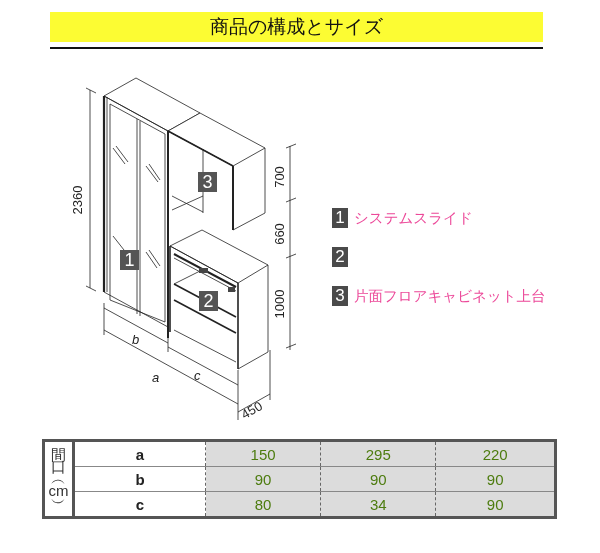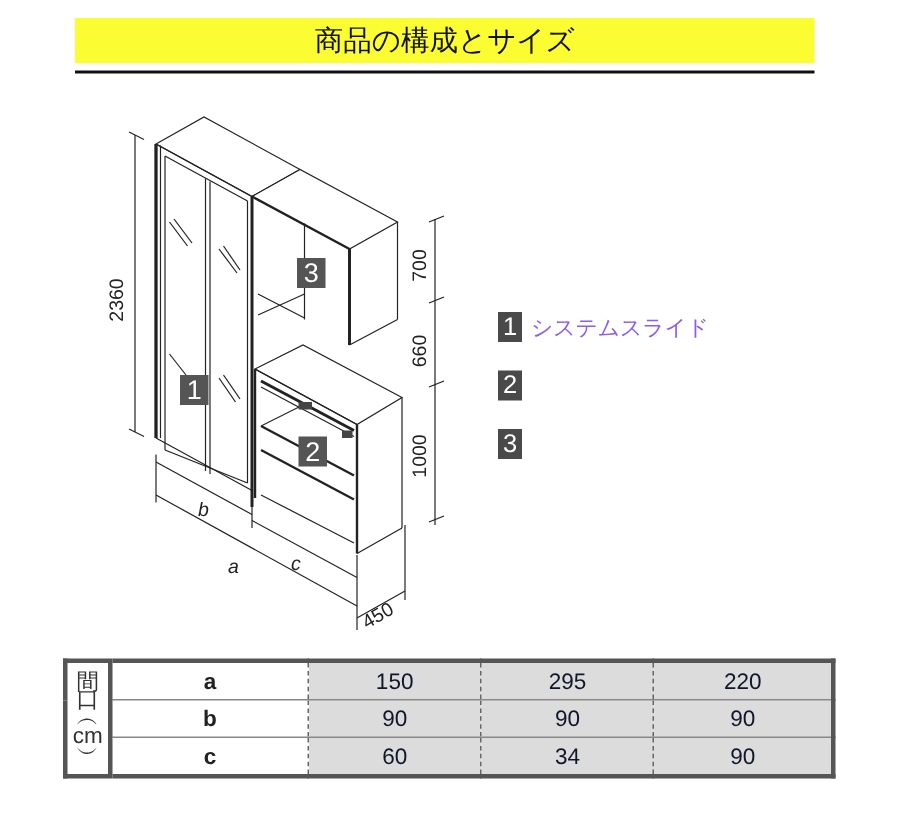--- a/index.html
+++ b/index.html
@@ -15,7 +15,7 @@
   .badge { display:inline-flex; align-items:center; justify-content:center;
            width:16px; height:20px; background:#4a4a4a; color:#fff;
            font-family:"Liberation Sans", sans-serif; font-size:17px; margin-right:6px; }
-  .legend-label { font-size:14.5px; color:#8b5cf6; white-space:nowrap; }
+  .legend-label { font-size:14.5px; color:#ec4899; white-space:nowrap; }
   .diag-badge { position:absolute; width:19px; height:20px; background:#555; color:#fff;
                 font-family:"Liberation Sans", sans-serif; font-size:18px;
                 display:flex; align-items:center; justify-content:center; }

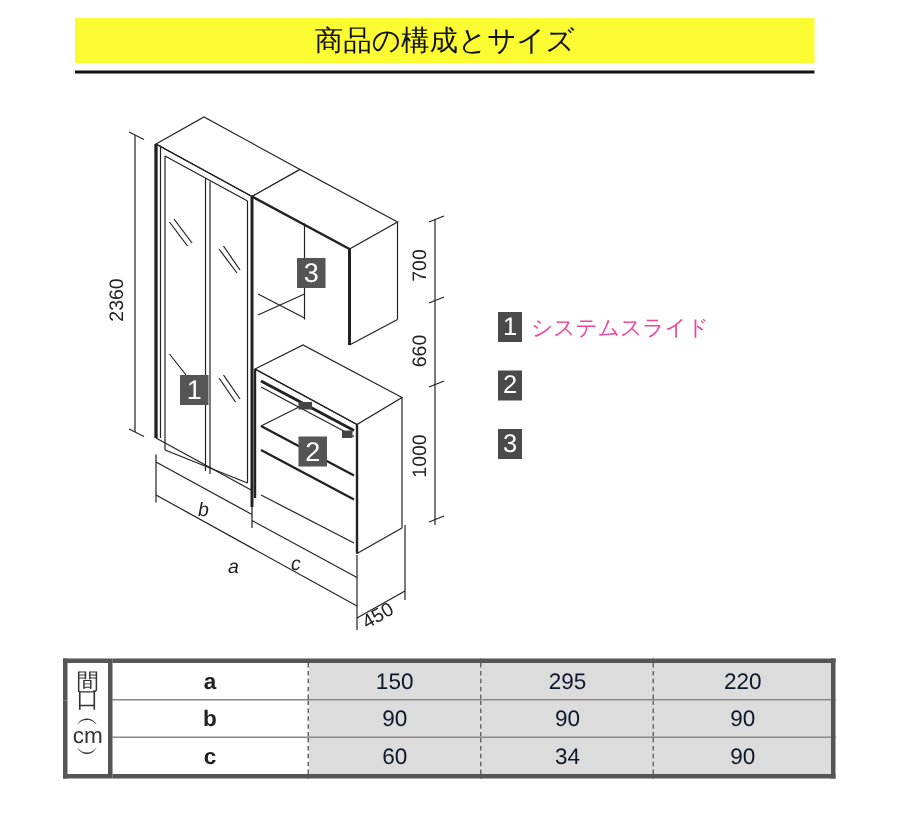--- a/index.html
+++ b/index.html
@@ -136,6 +136,7 @@
   </div>
   <div class="legend-item">
     <span class="badge">3</span>
+    <span class="legend-label">片面フロアキャビネット上台</span>
   </div>
 </div>
 

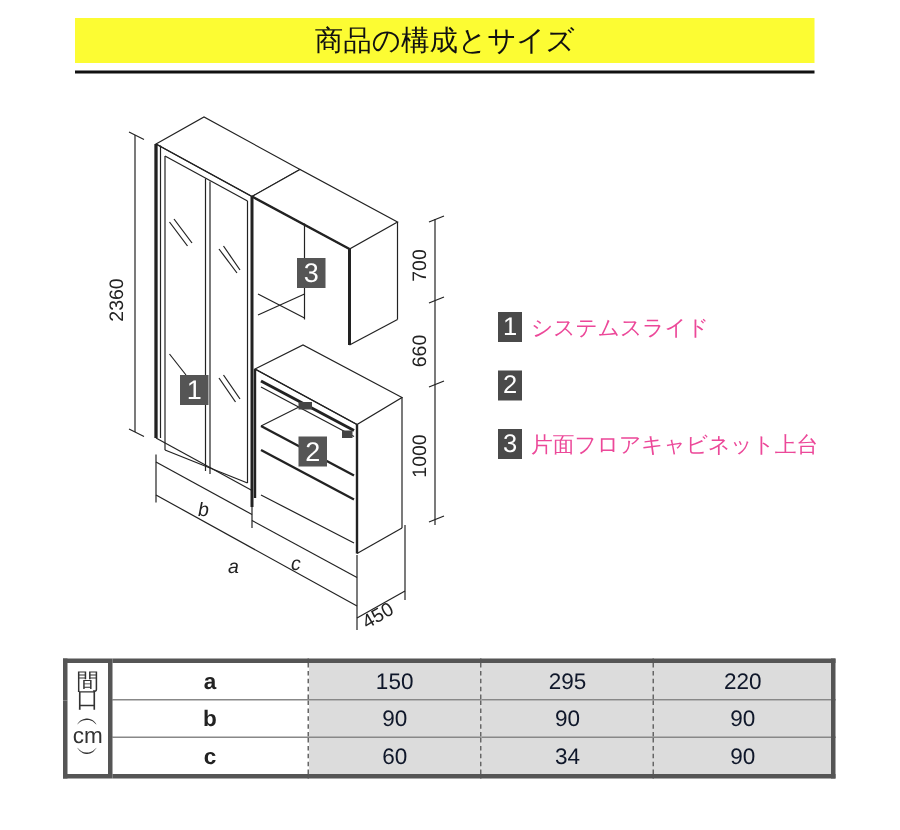--- a/index.html
+++ b/index.html
@@ -26,7 +26,7 @@
             background:#fff; color:#333; }
   td.key { width:130px; background:#fff; font-weight:bold; font-size:14px;
            border-bottom:1px solid #888; border-right:1px dashed #666; }
-  td.val { background:#dcdcdc; border-bottom:1px solid #888; border-right:1px dashed #666; color:#0f172a; }
+  td.val { background:#dcdcdc; border-bottom:1px solid #888; border-right:1px dashed #666; color:#4d7c0f; }
   tr:last-child td.key, tr:last-child td.val { border-bottom:none; }
   td.val.last { border-right:none; }
   .side-text { display:inline-block; }

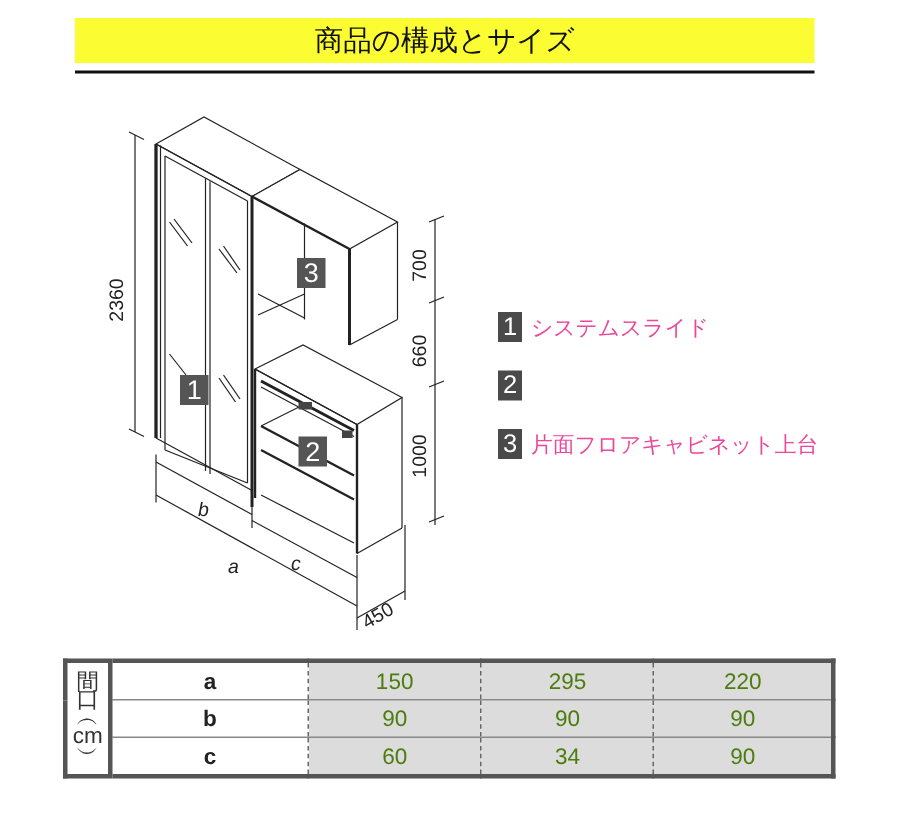--- a/index.html
+++ b/index.html
@@ -163,7 +163,7 @@
   </tr>
   <tr>
     <td class="key">c</td>
-    <td class="val">60</td>
+    <td class="val">80</td>
     <td class="val">34</td>
     <td class="val last">90</td>
   </tr>

